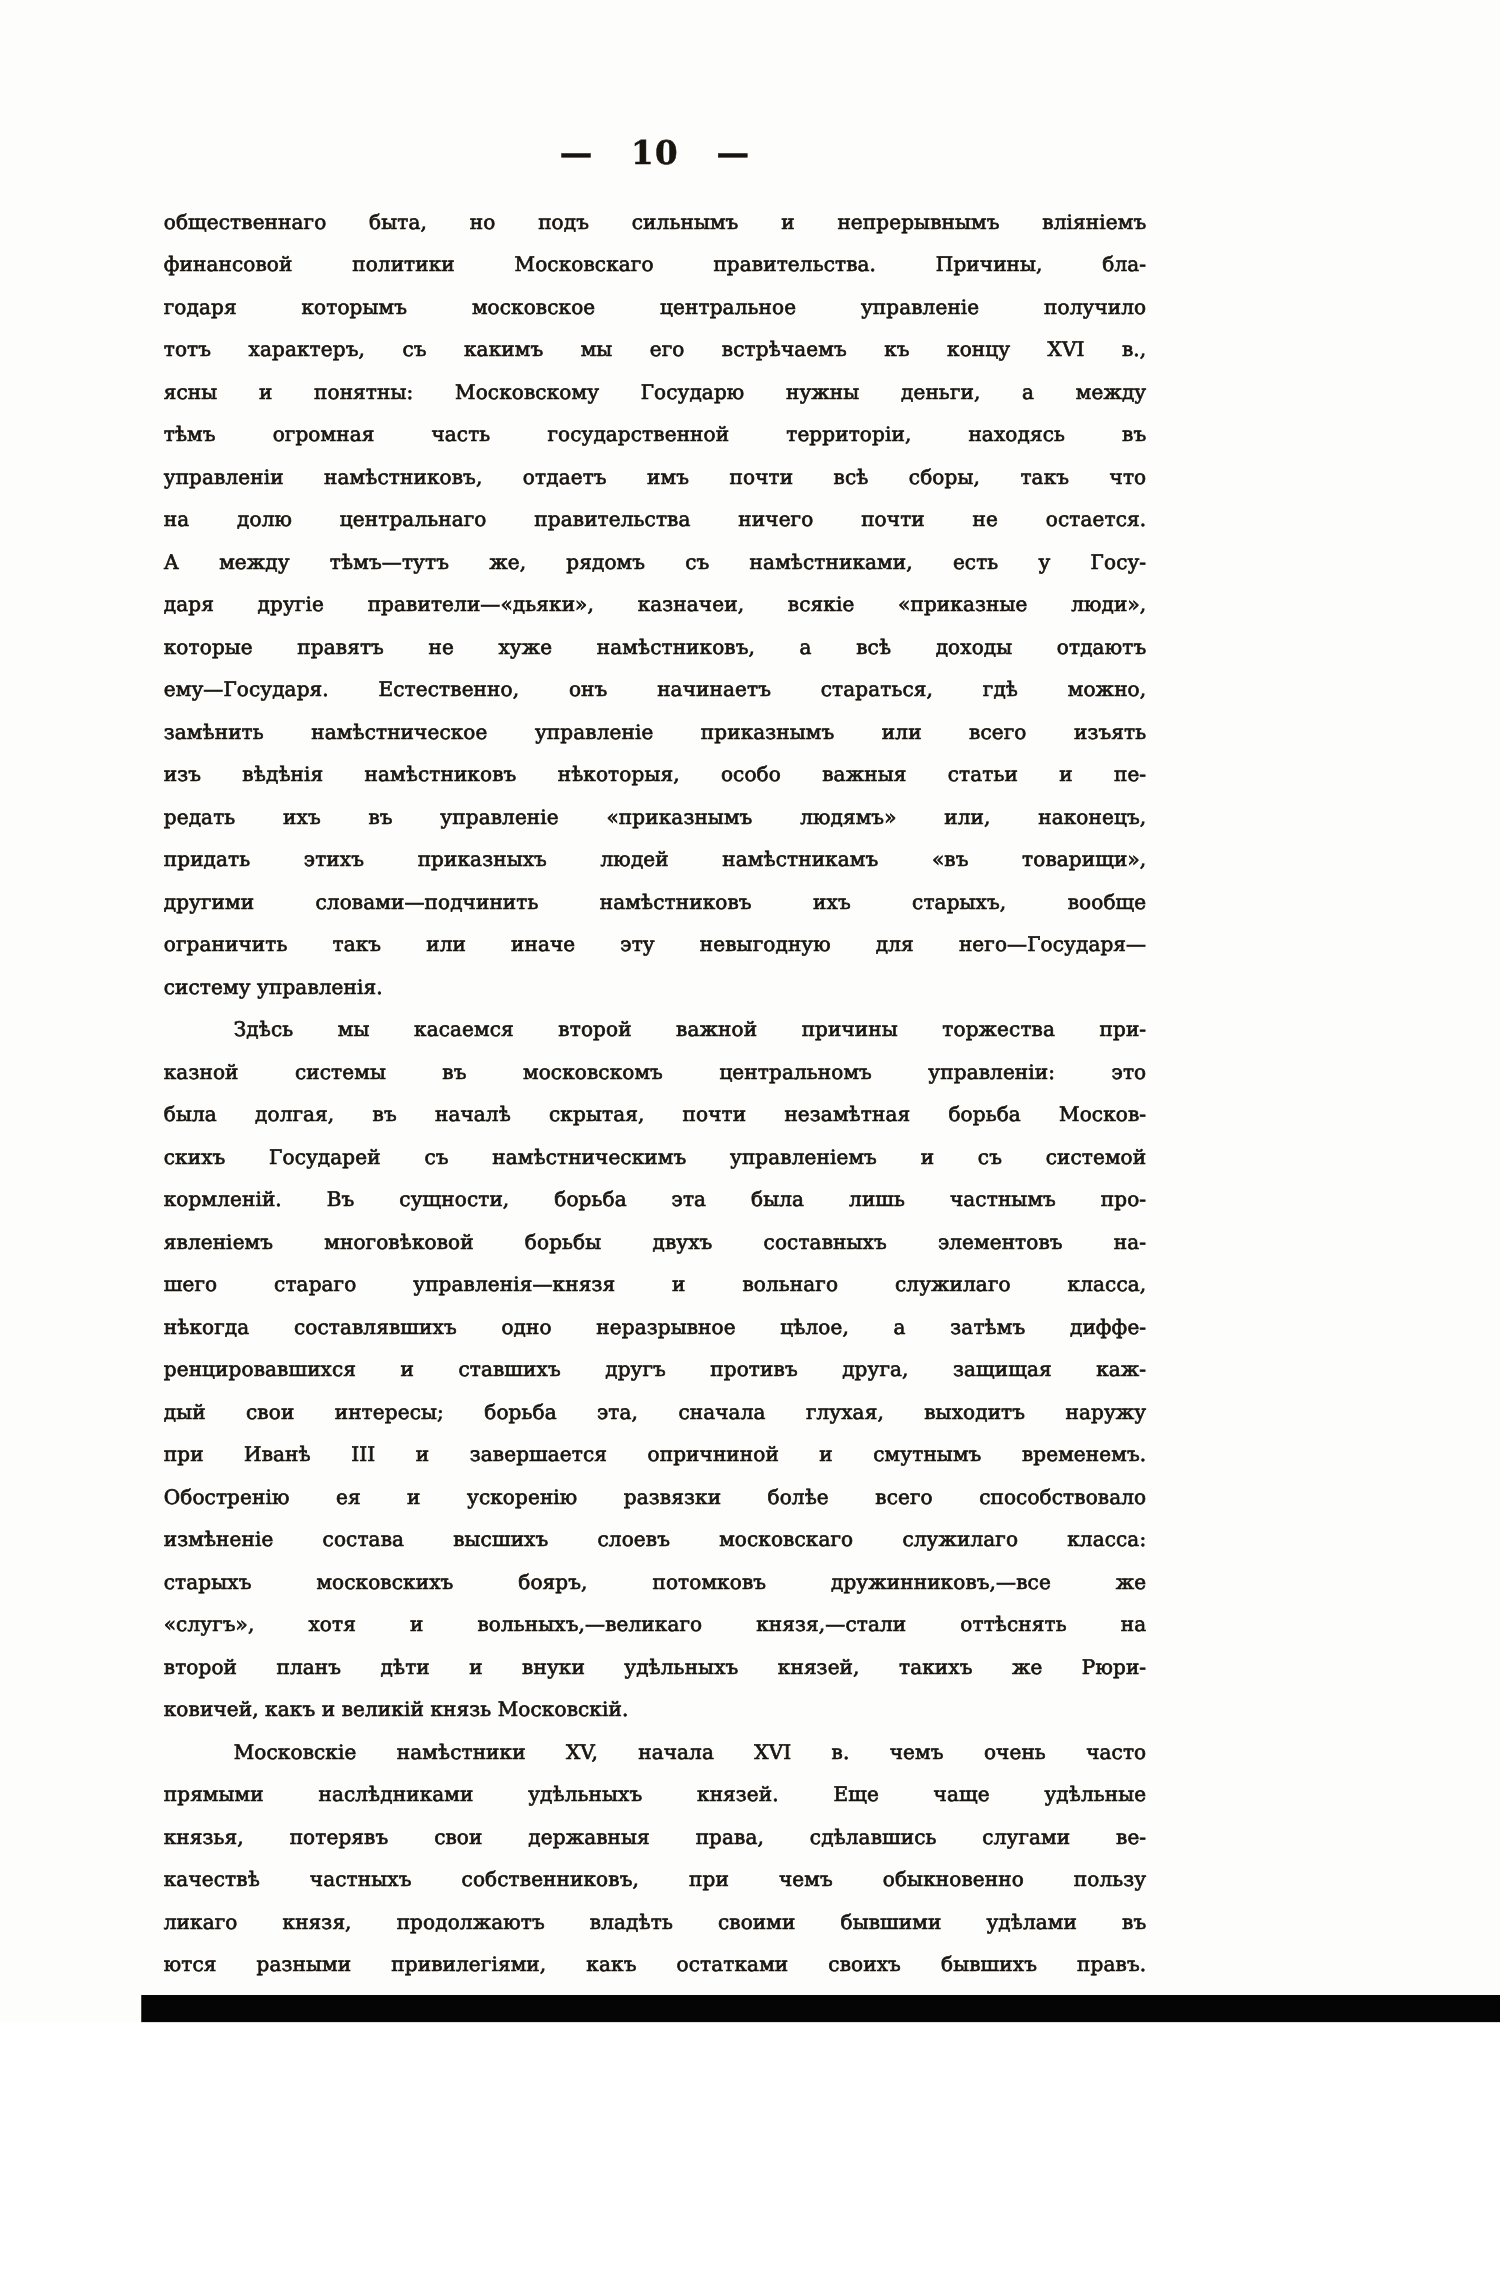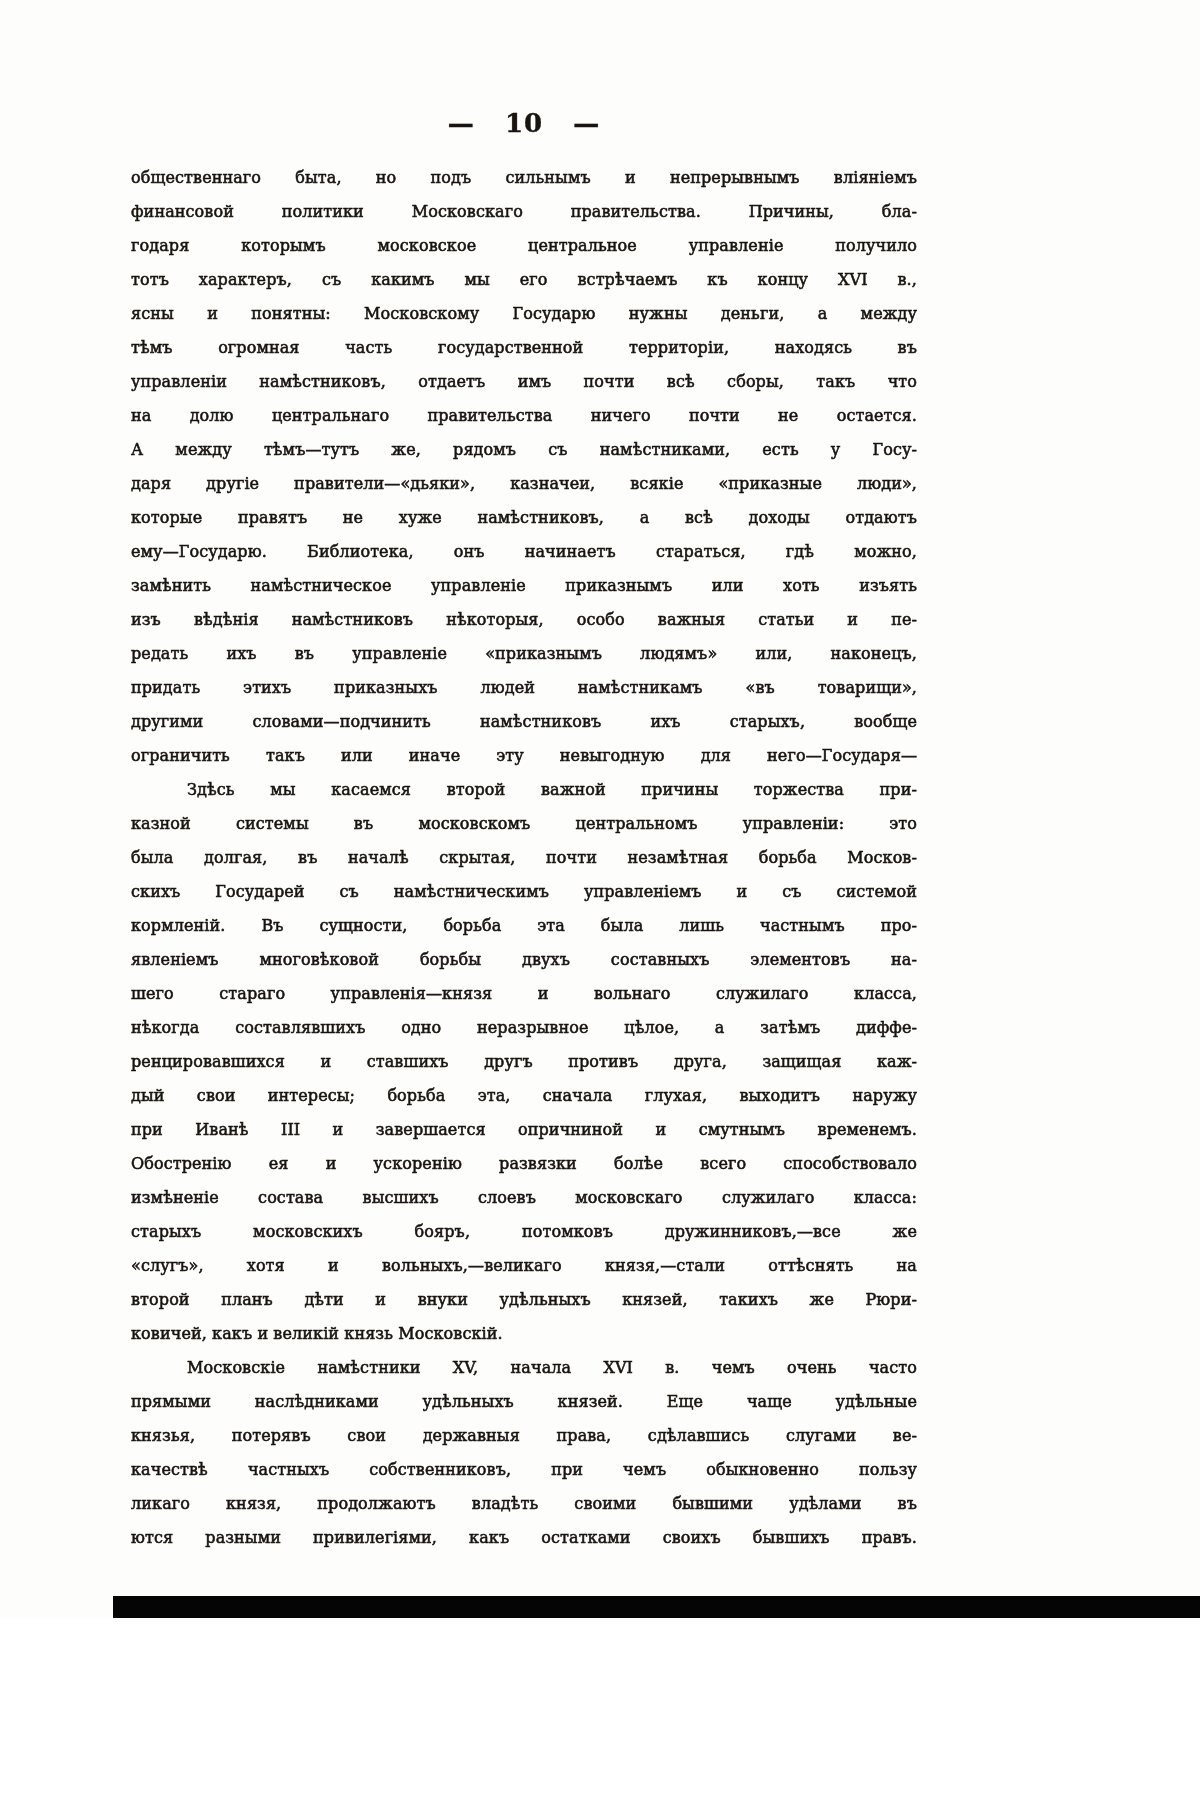--- a/index.html
+++ b/index.html
@@ -83,7 +83,7 @@
       <div class="line just">А между тѣмъ—тутъ же, рядомъ съ намѣстниками, есть у Госу-</div>
       <div class="line just">даря другіе правители—«дьяки», казначеи, всякіе «приказные люди»,</div>
       <div class="line just">которые правятъ не хуже намѣстниковъ, а всѣ доходы отдаютъ</div>
-      <div class="line just">ему—Государю. Библиотека, онъ начинаетъ стараться, гдѣ можно,</div>
+      <div class="line just">ему—Государя. Естественно, онъ начинаетъ стараться, гдѣ можно,</div>
       <div class="line just">замѣнить намѣстническое управленіе приказнымъ или хоть изъять</div>
       <div class="line just">изъ вѣдѣнія намѣстниковъ нѣкоторыя, особо важныя статьи и пе-</div>
       <div class="line just">редать ихъ въ управленіе «приказнымъ людямъ» или, наконецъ,</div>

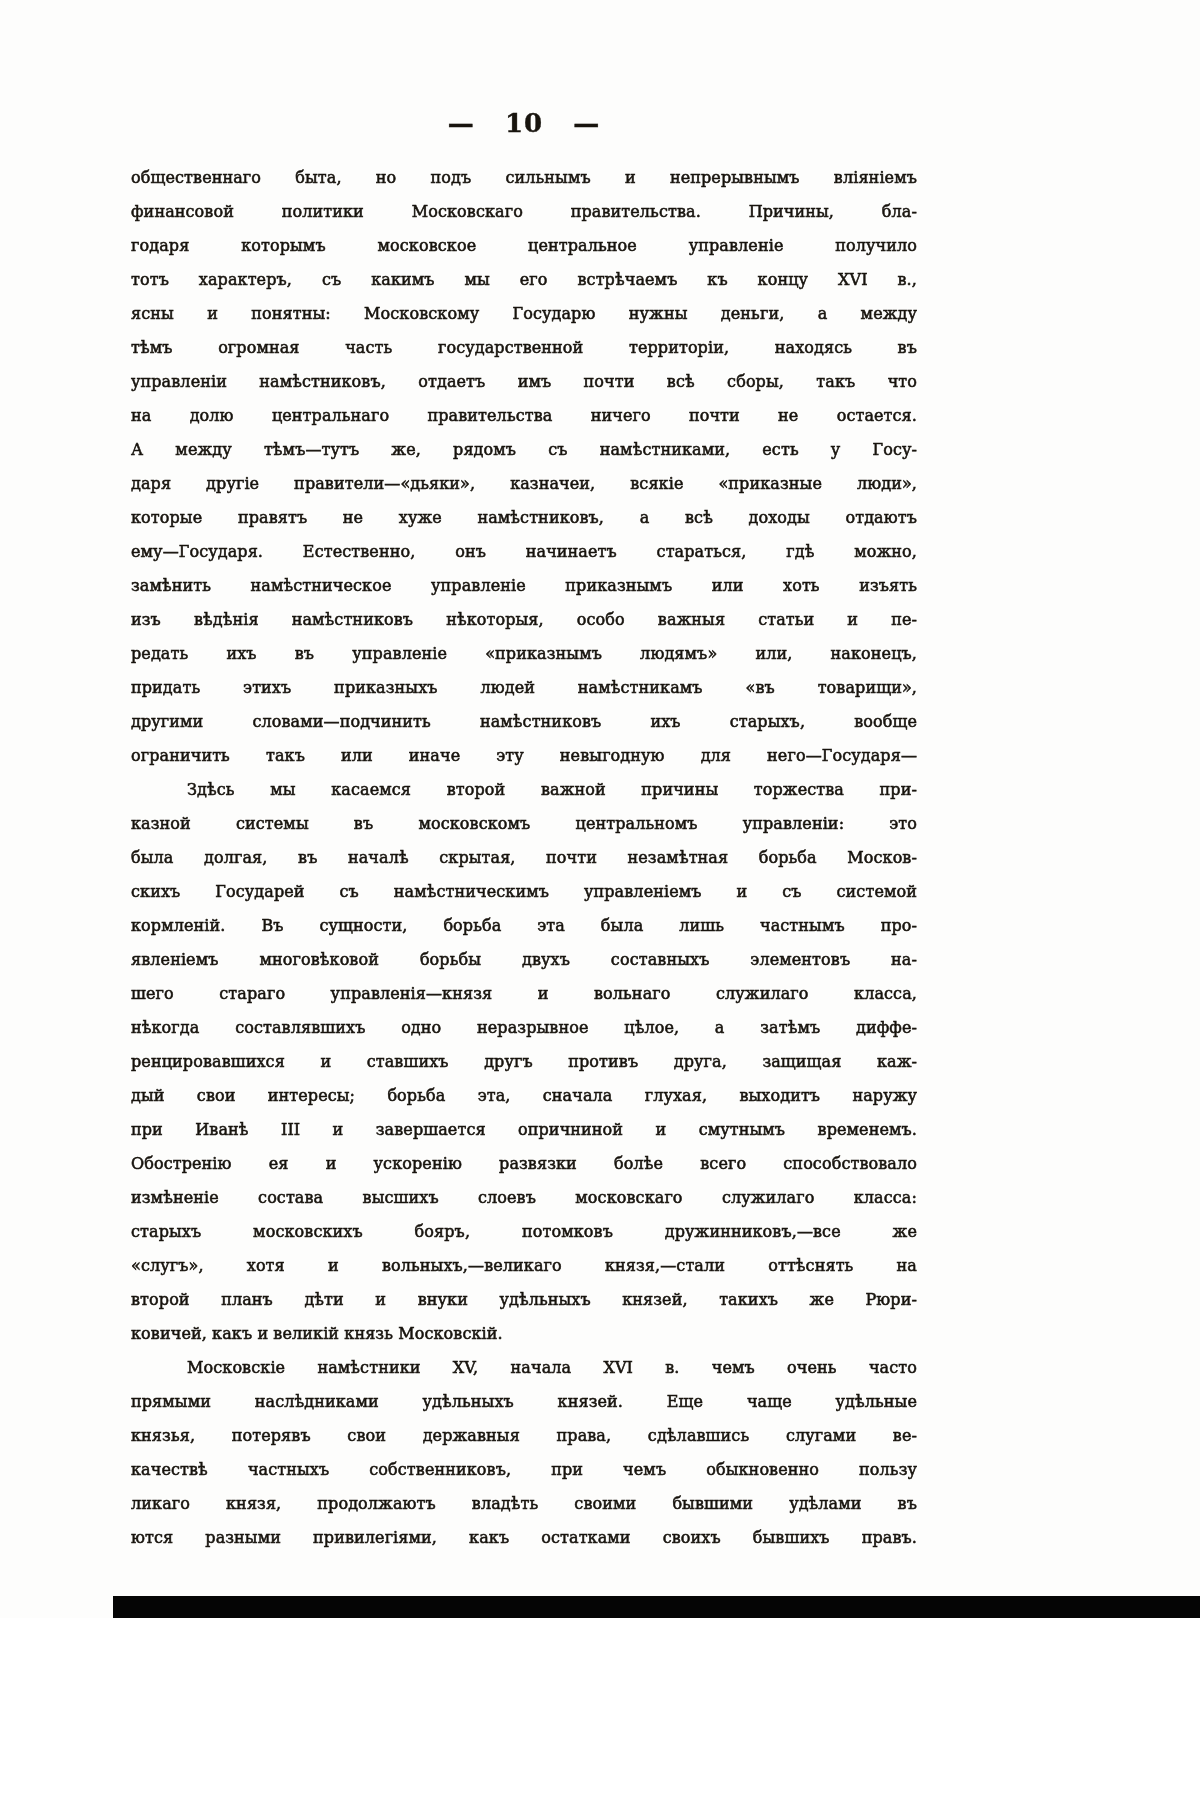--- a/index.html
+++ b/index.html
@@ -84,7 +84,7 @@
       <div class="line just">даря другіе правители—«дьяки», казначеи, всякіе «приказные люди»,</div>
       <div class="line just">которые правятъ не хуже намѣстниковъ, а всѣ доходы отдаютъ</div>
       <div class="line just">ему—Государя. Естественно, онъ начинаетъ стараться, гдѣ можно,</div>
-      <div class="line just">замѣнить намѣстническое управленіе приказнымъ или хоть изъять</div>
+      <div class="line just">замѣнить намѣстническое управленіе приказнымъ или всего изъять</div>
       <div class="line just">изъ вѣдѣнія намѣстниковъ нѣкоторыя, особо важныя статьи и пе-</div>
       <div class="line just">редать ихъ въ управленіе «приказнымъ людямъ» или, наконецъ,</div>
       <div class="line just">придать этихъ приказныхъ людей намѣстникамъ «въ товарищи»,</div>

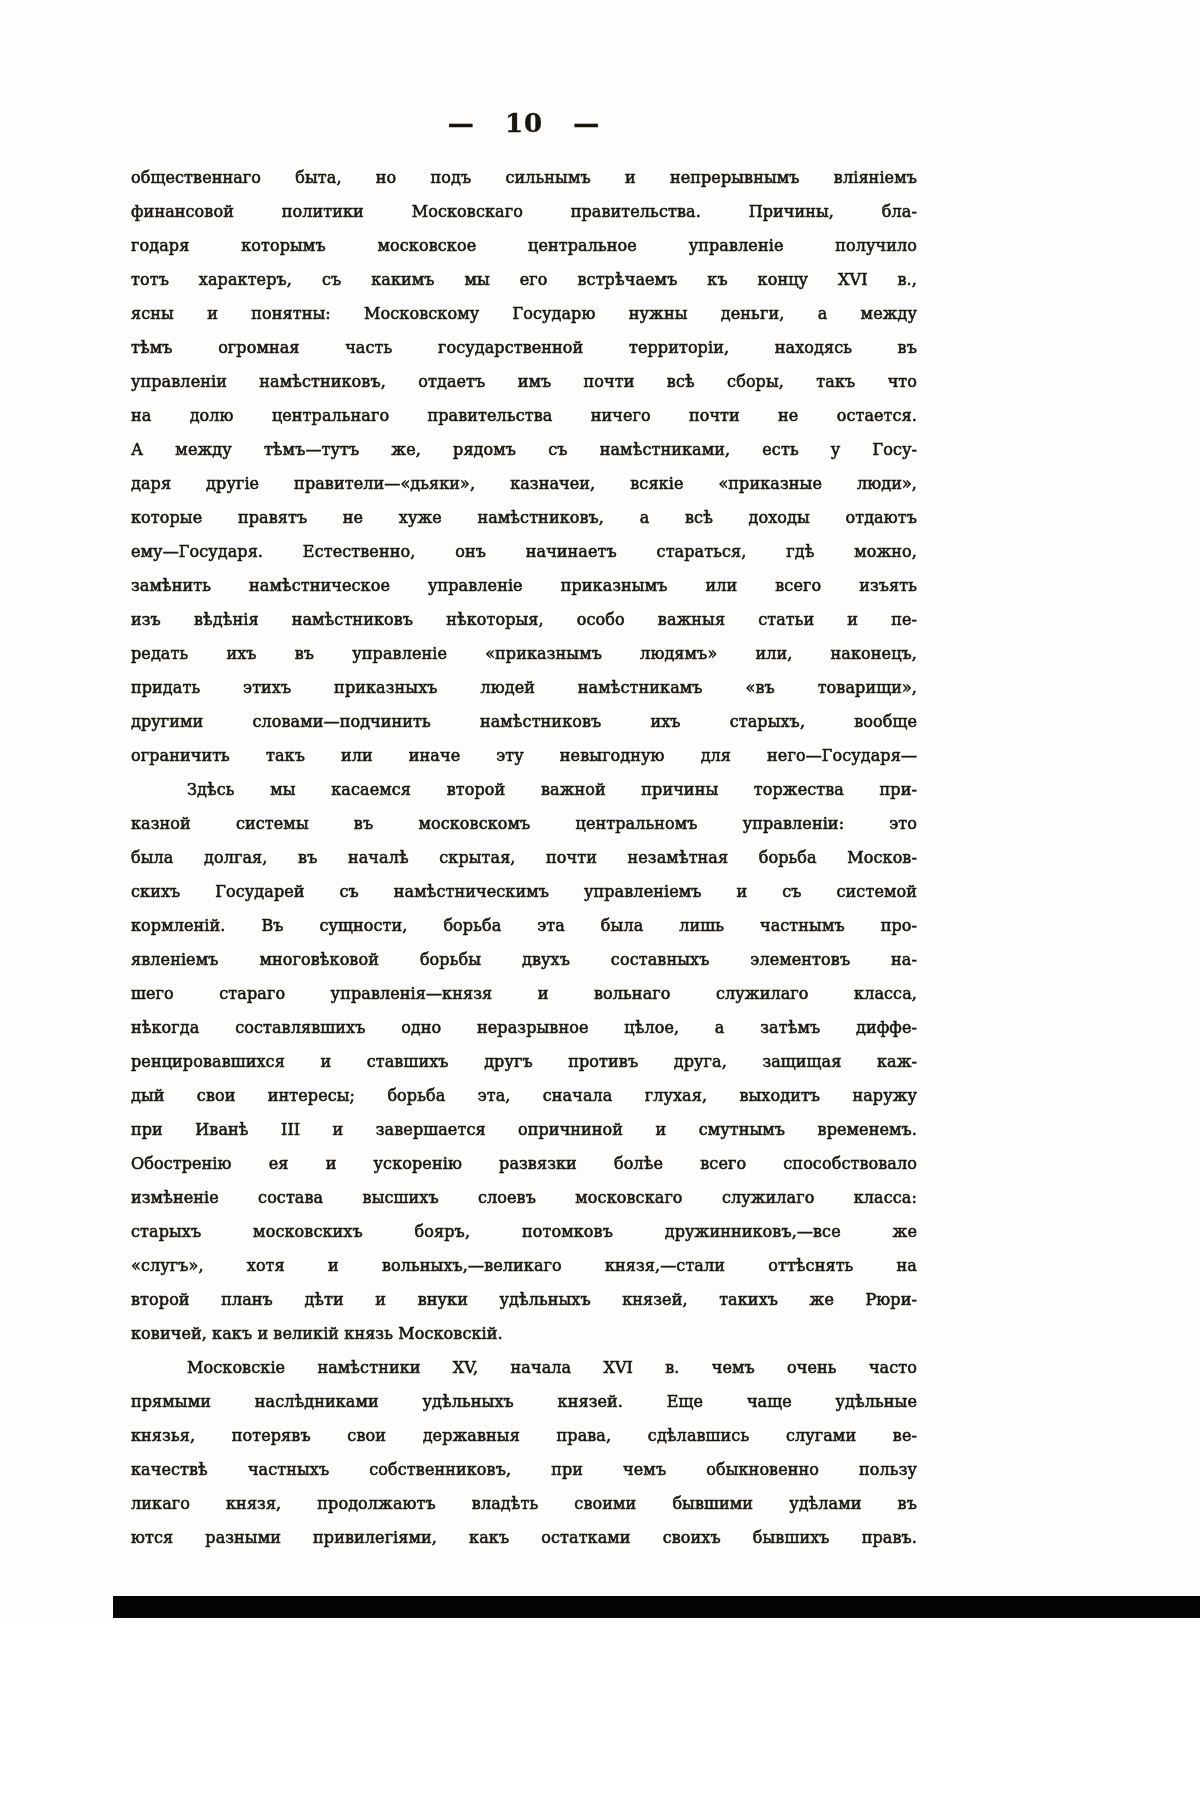--- a/index.html
+++ b/index.html
@@ -90,6 +90,7 @@
       <div class="line just">придать этихъ приказныхъ людей намѣстникамъ «въ товарищи»,</div>
       <div class="line just">другими словами—подчинить намѣстниковъ ихъ старыхъ, вообще</div>
       <div class="line just">ограничить такъ или иначе эту невыгодную для него—Государя—</div>
+      <div class="line">систему управленія.</div>
       <div class="line just indent">Здѣсь мы касаемся второй важной причины торжества при-</div>
       <div class="line just">казной системы въ московскомъ центральномъ управленіи: это</div>
       <div class="line just">была долгая, въ началѣ скрытая, почти незамѣтная борьба Москов-</div>

